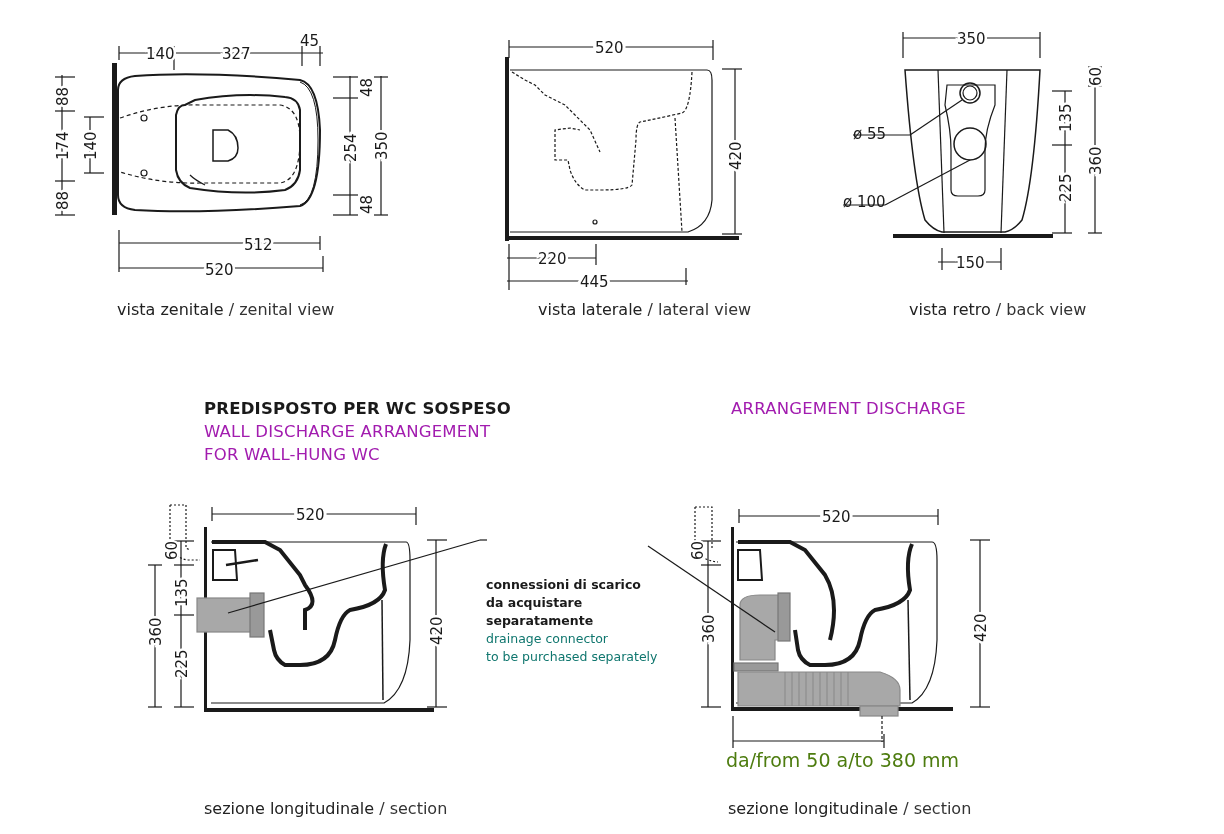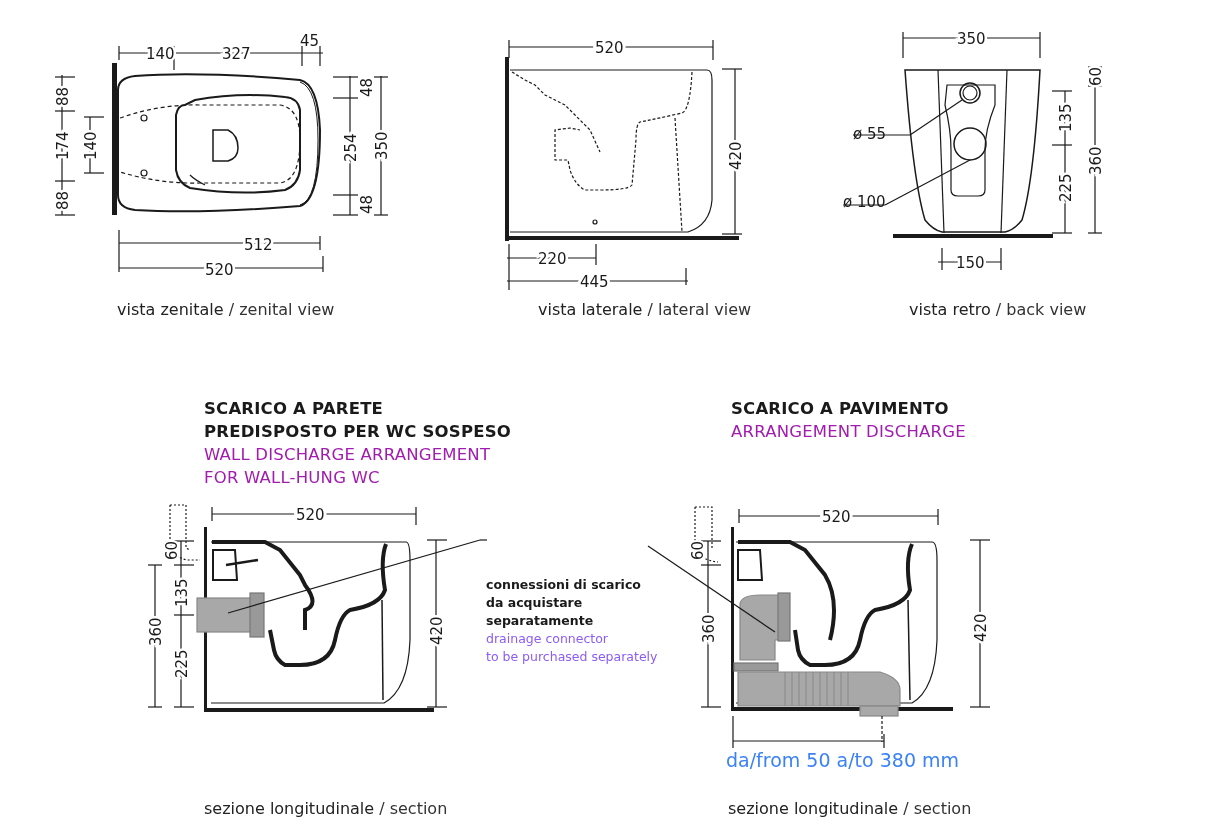--- a/index.html
+++ b/index.html
@@ -293,7 +293,6 @@
 </div>
 
 <div class="title-block" style="left:204px;top:397px;">
-  <div class="b">SCARICO A PARETE</div>
   <div class="b">PREDISPOSTO PER WC SOSPESO</div>
   <div class="n">WALL DISCHARGE ARRANGEMENT</div>
   <div class="n">FOR WALL-HUNG WC</div>

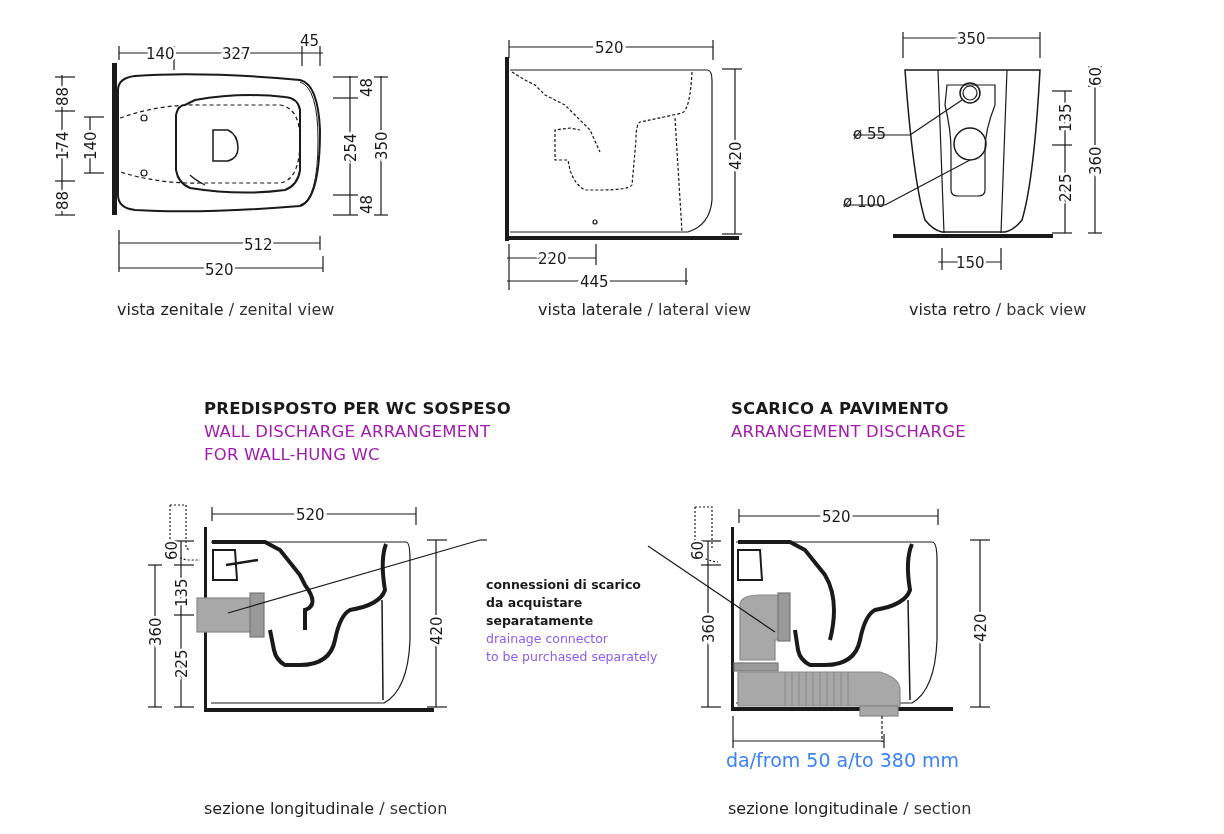--- a/index.html
+++ b/index.html
@@ -298,7 +298,6 @@
   <div class="n">FOR WALL-HUNG WC</div>
 </div>
 <div class="title-block" style="left:731px;top:397px;">
-  <div class="b">SCARICO A PAVIMENTO</div>
   <div class="n">ARRANGEMENT DISCHARGE</div>
 </div>
 

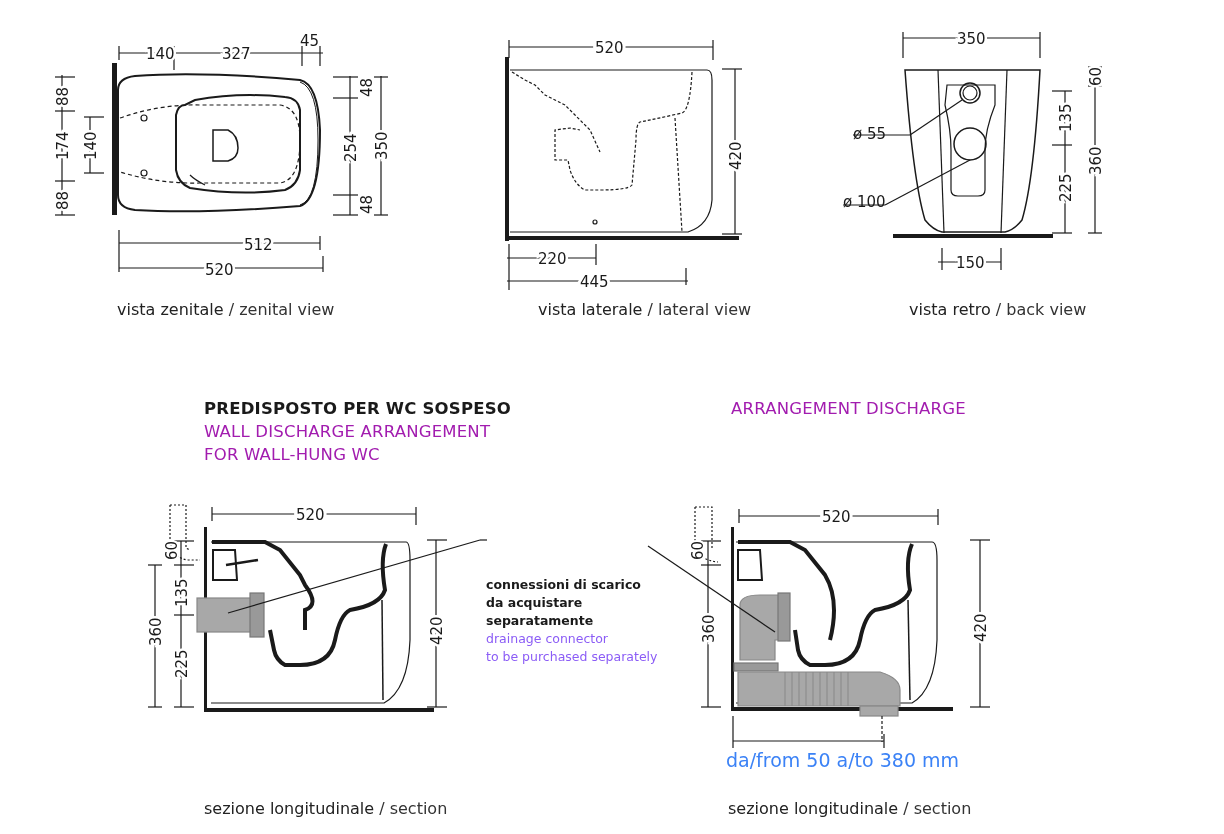--- a/index.html
+++ b/index.html
@@ -14,7 +14,7 @@
   .title-block .n{font-weight:normal;color:#a21caf;}
   .note{position:absolute;font-size:12.5px;line-height:18px;}
   .note .b{font-weight:bold;color:#1a1a1a;}
-  .note .n{color:#8b5cf6;}
+  .note .n{color:#0f766e;}
   .range{position:absolute;font-size:19px;font-weight:normal;color:#3b82f6;white-space:nowrap;}
 </style>
 </head>

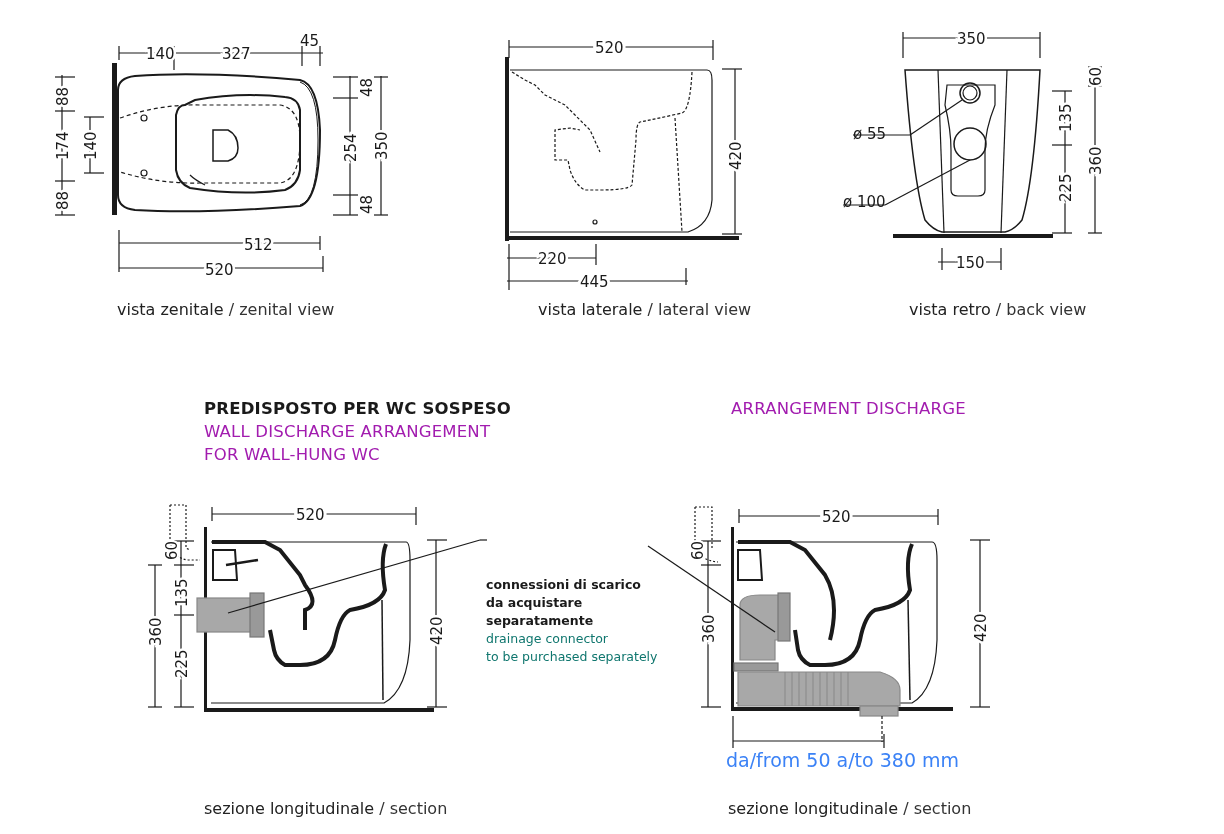--- a/index.html
+++ b/index.html
@@ -15,7 +15,7 @@
   .note{position:absolute;font-size:12.5px;line-height:18px;}
   .note .b{font-weight:bold;color:#1a1a1a;}
   .note .n{color:#0f766e;}
-  .range{position:absolute;font-size:19px;font-weight:normal;color:#3b82f6;white-space:nowrap;}
+  .range{position:absolute;font-size:19px;font-weight:normal;color:#4d7c0f;white-space:nowrap;}
 </style>
 </head>
 <body>

